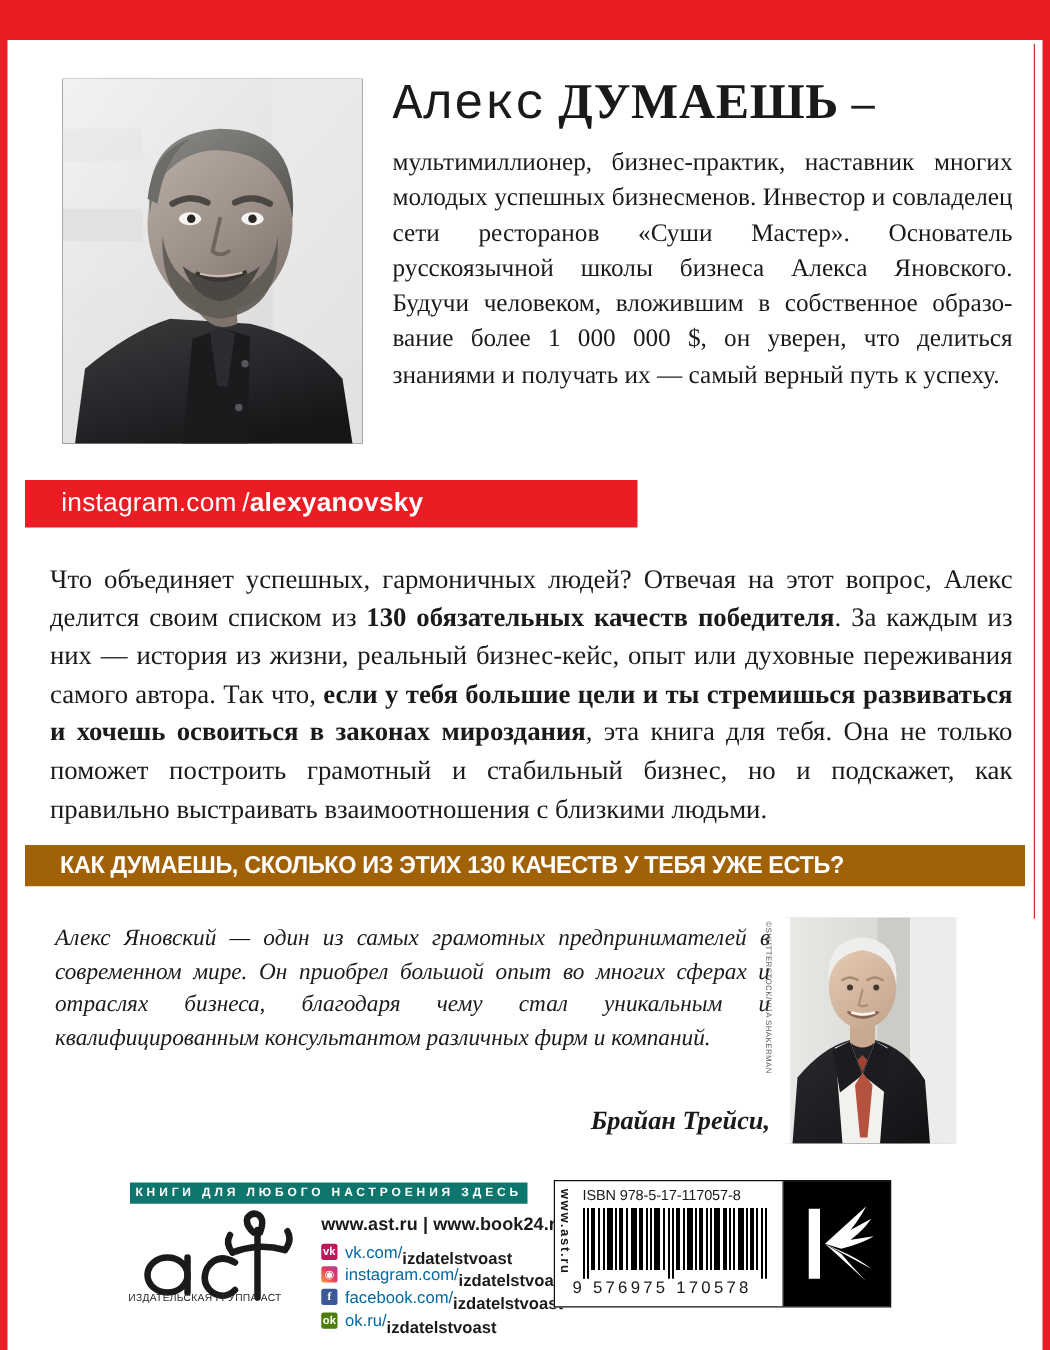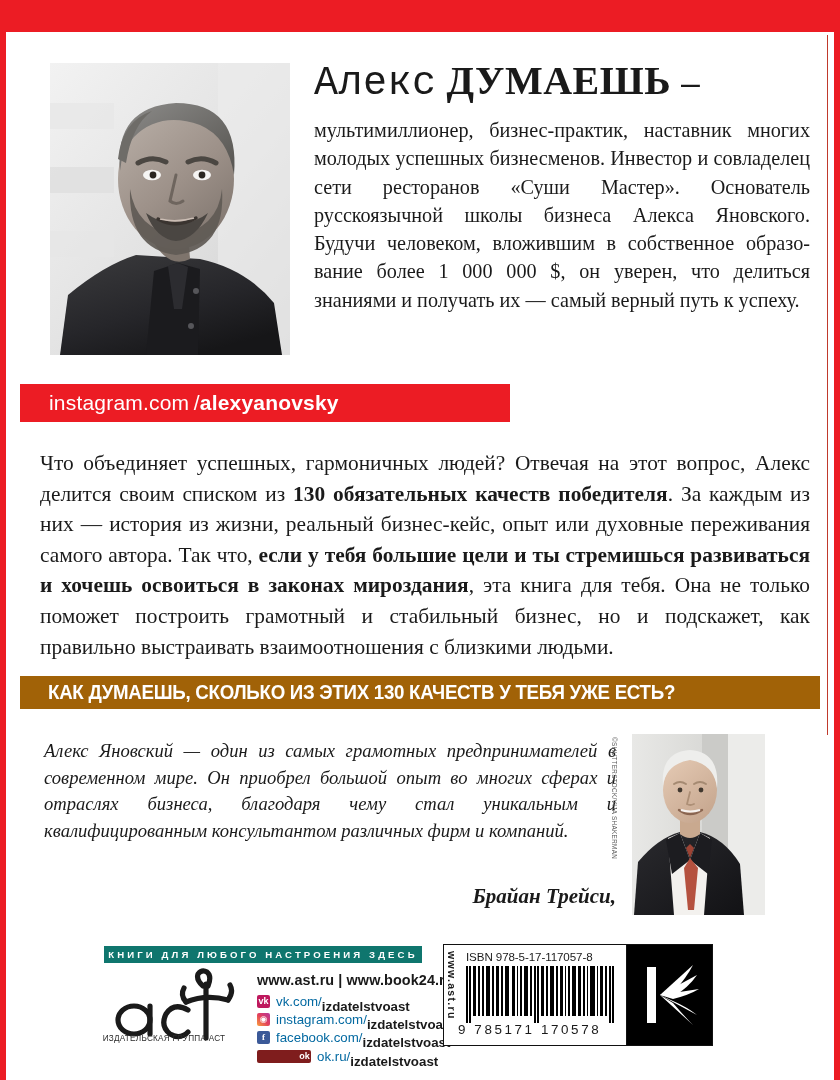--- a/index.html
+++ b/index.html
@@ -566,7 +566,7 @@
         </g>
       </svg>
     </div>
-    <div class="bc-digits">9 785171 170578</div>
+    <div class="bc-digits">9 576975 170578</div>
   </div>
   <div class="bc-right">
     <svg width="85" height="100" viewBox="0 0 85 100" xmlns="http://www.w3.org/2000/svg">

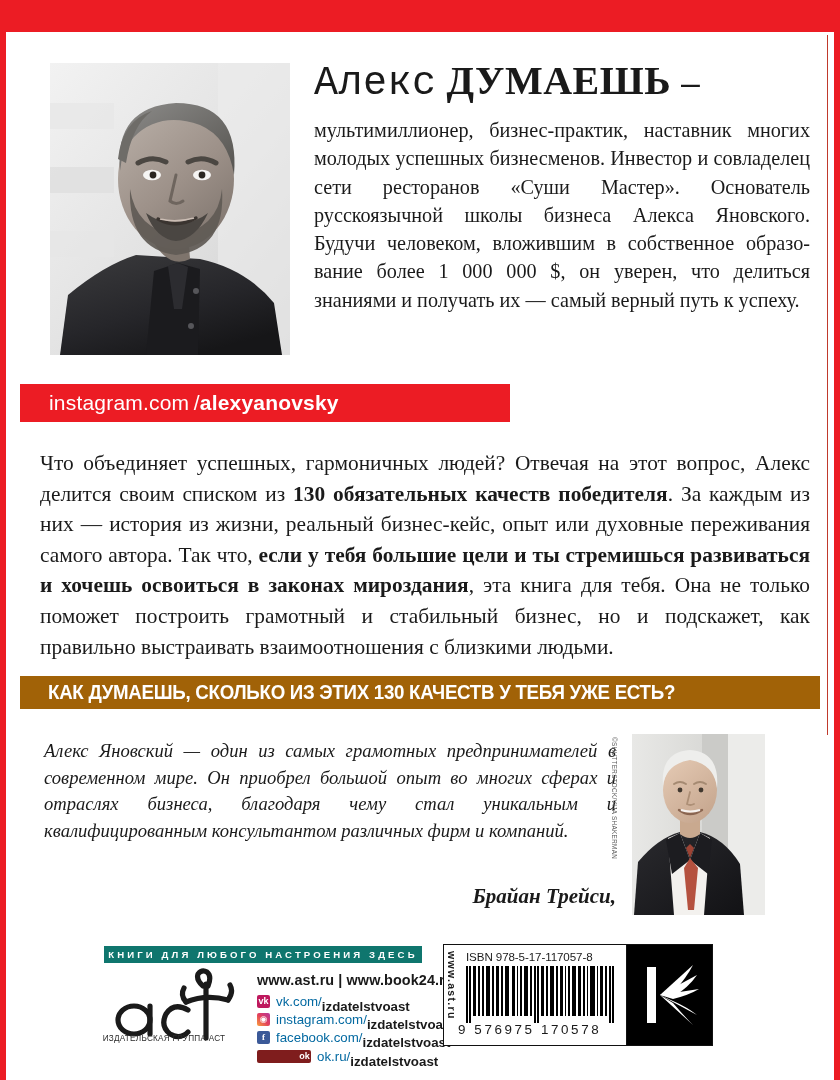--- a/index.html
+++ b/index.html
@@ -266,7 +266,7 @@
   .ico-vk { background: #be185d; }
   .ico-ig { background: linear-gradient(45deg,#f9a03c,#e23e5c,#b4379c); }
   .ico-fb { background: #3b5998; font-family: "Liberation Serif", serif; }
-  .ico-ok { background: #7f1d1d; padding-left: 41px; }
+  .ico-ok { background: #4d7c0f; }
   .social-row .lt { color: #0369a1; }
   .social-row b { font-weight: 700; margin-top: 10px; }
 

